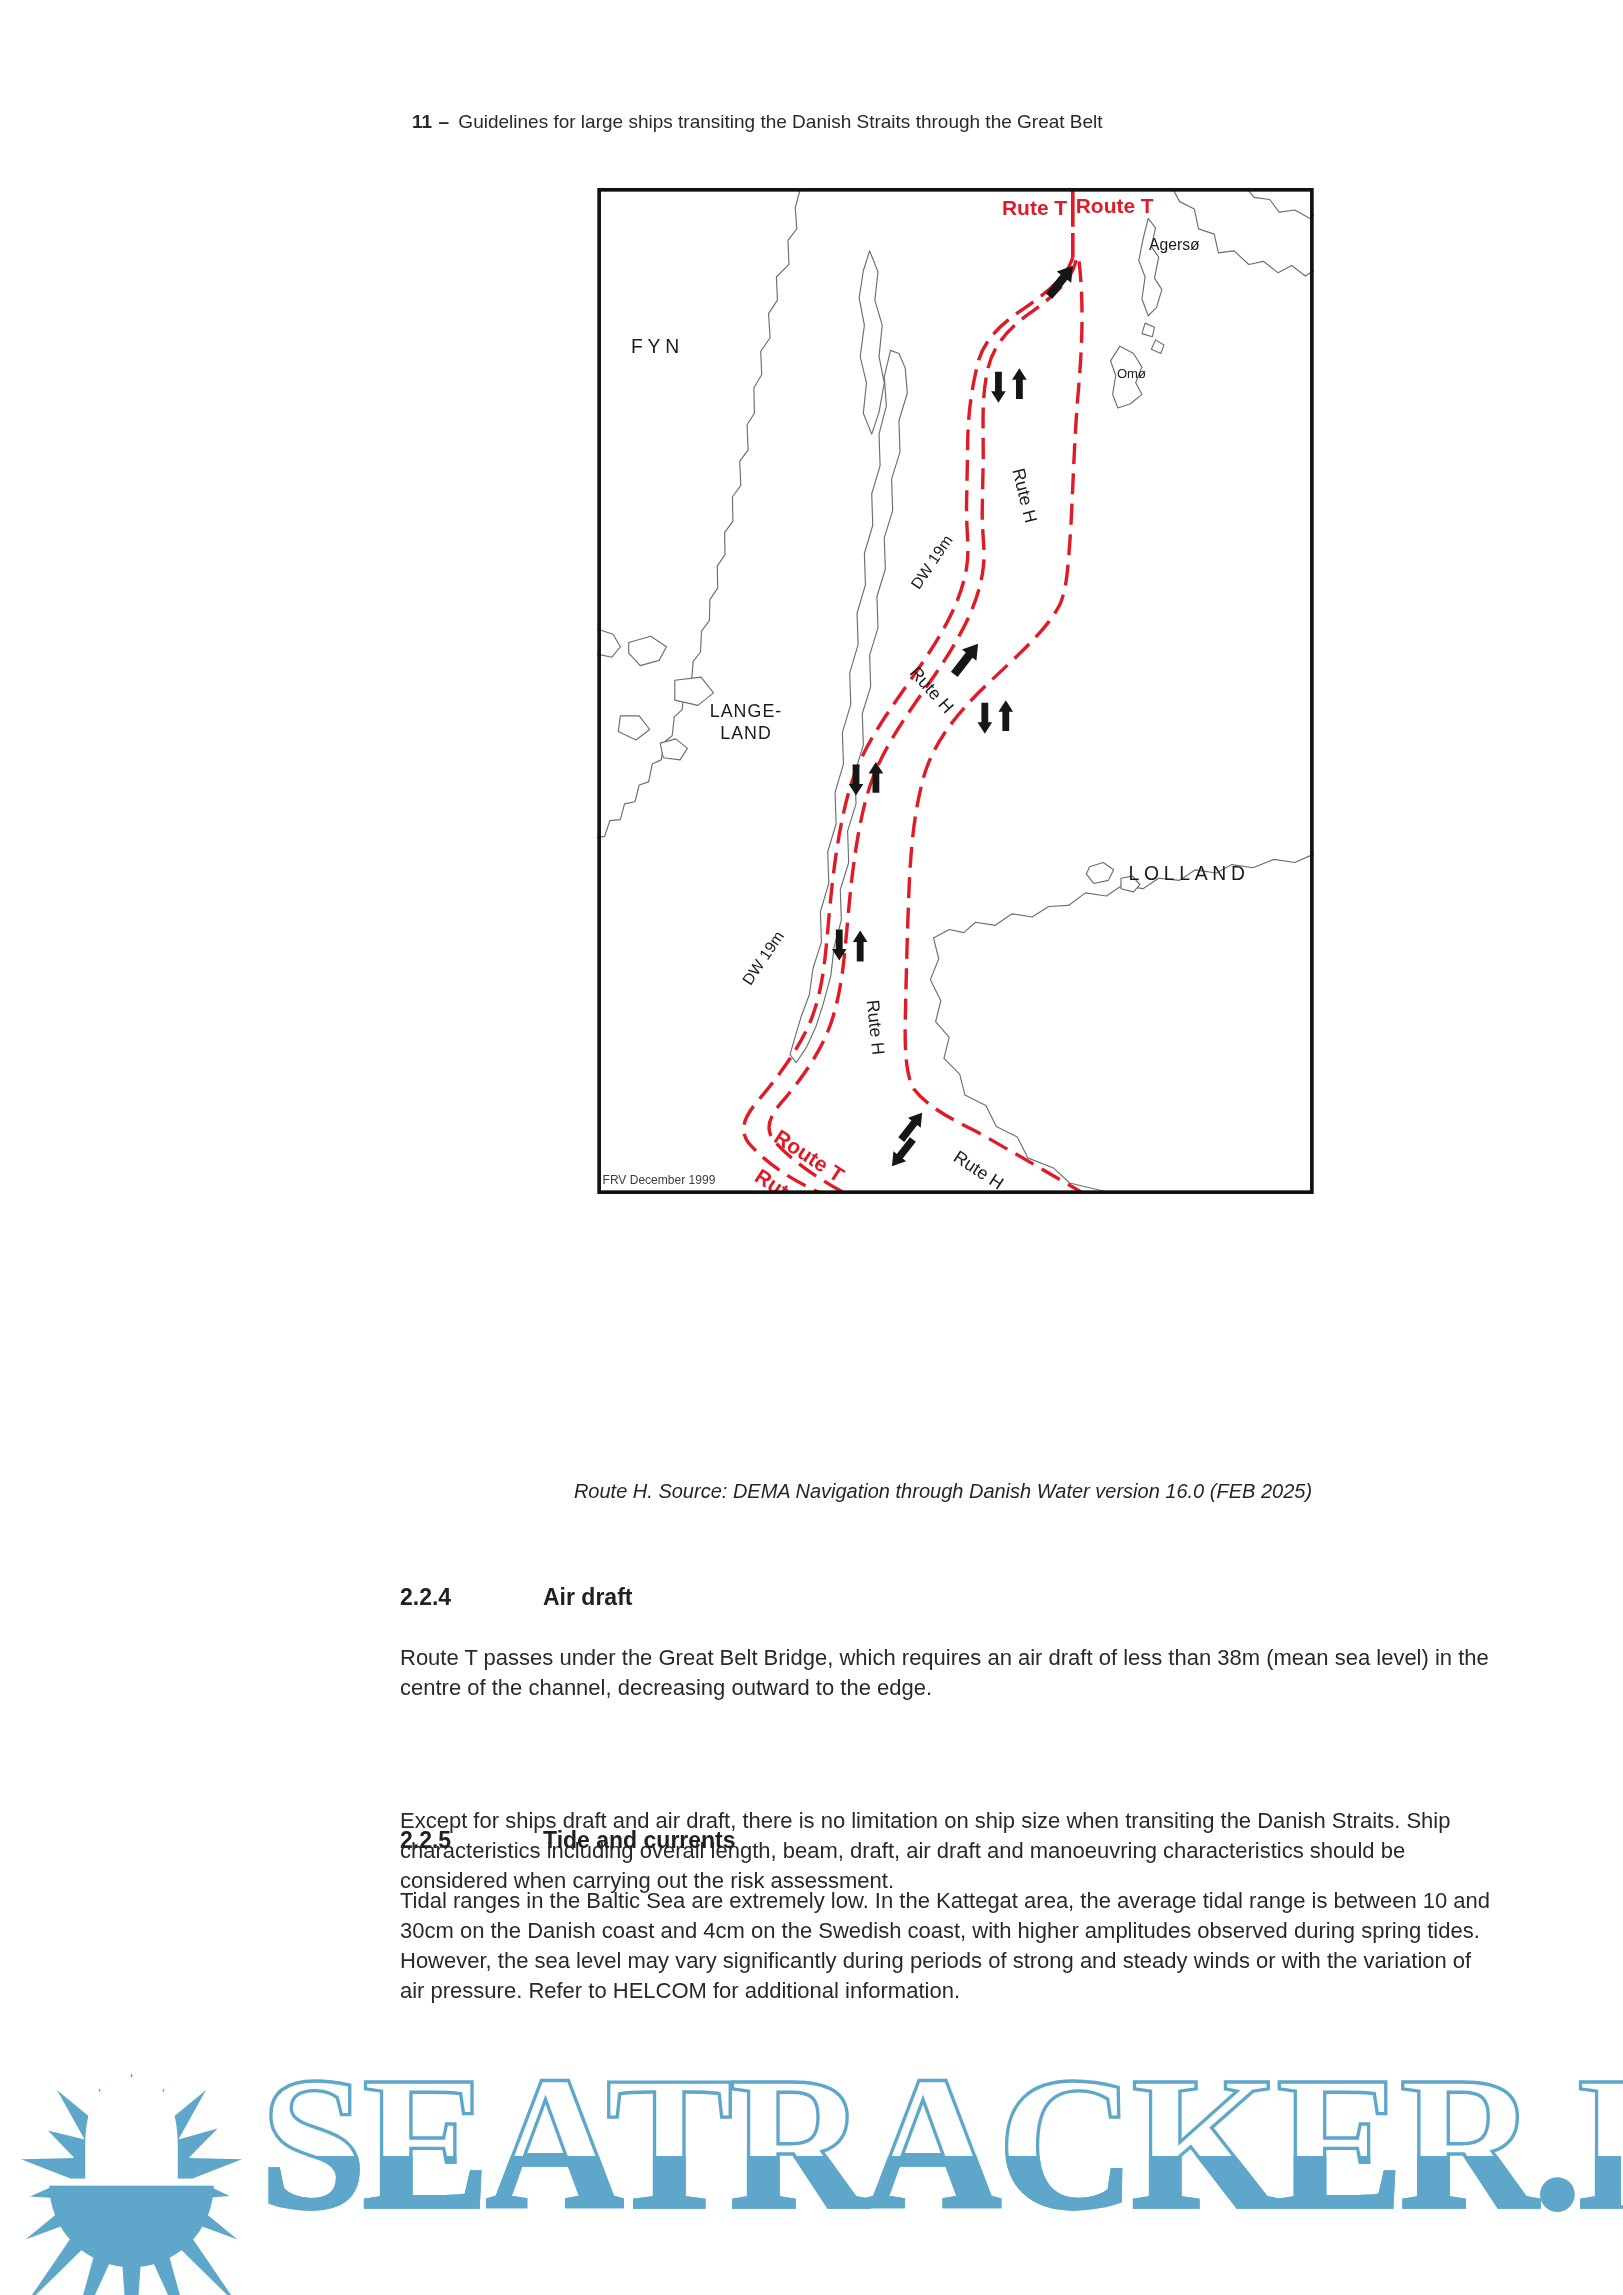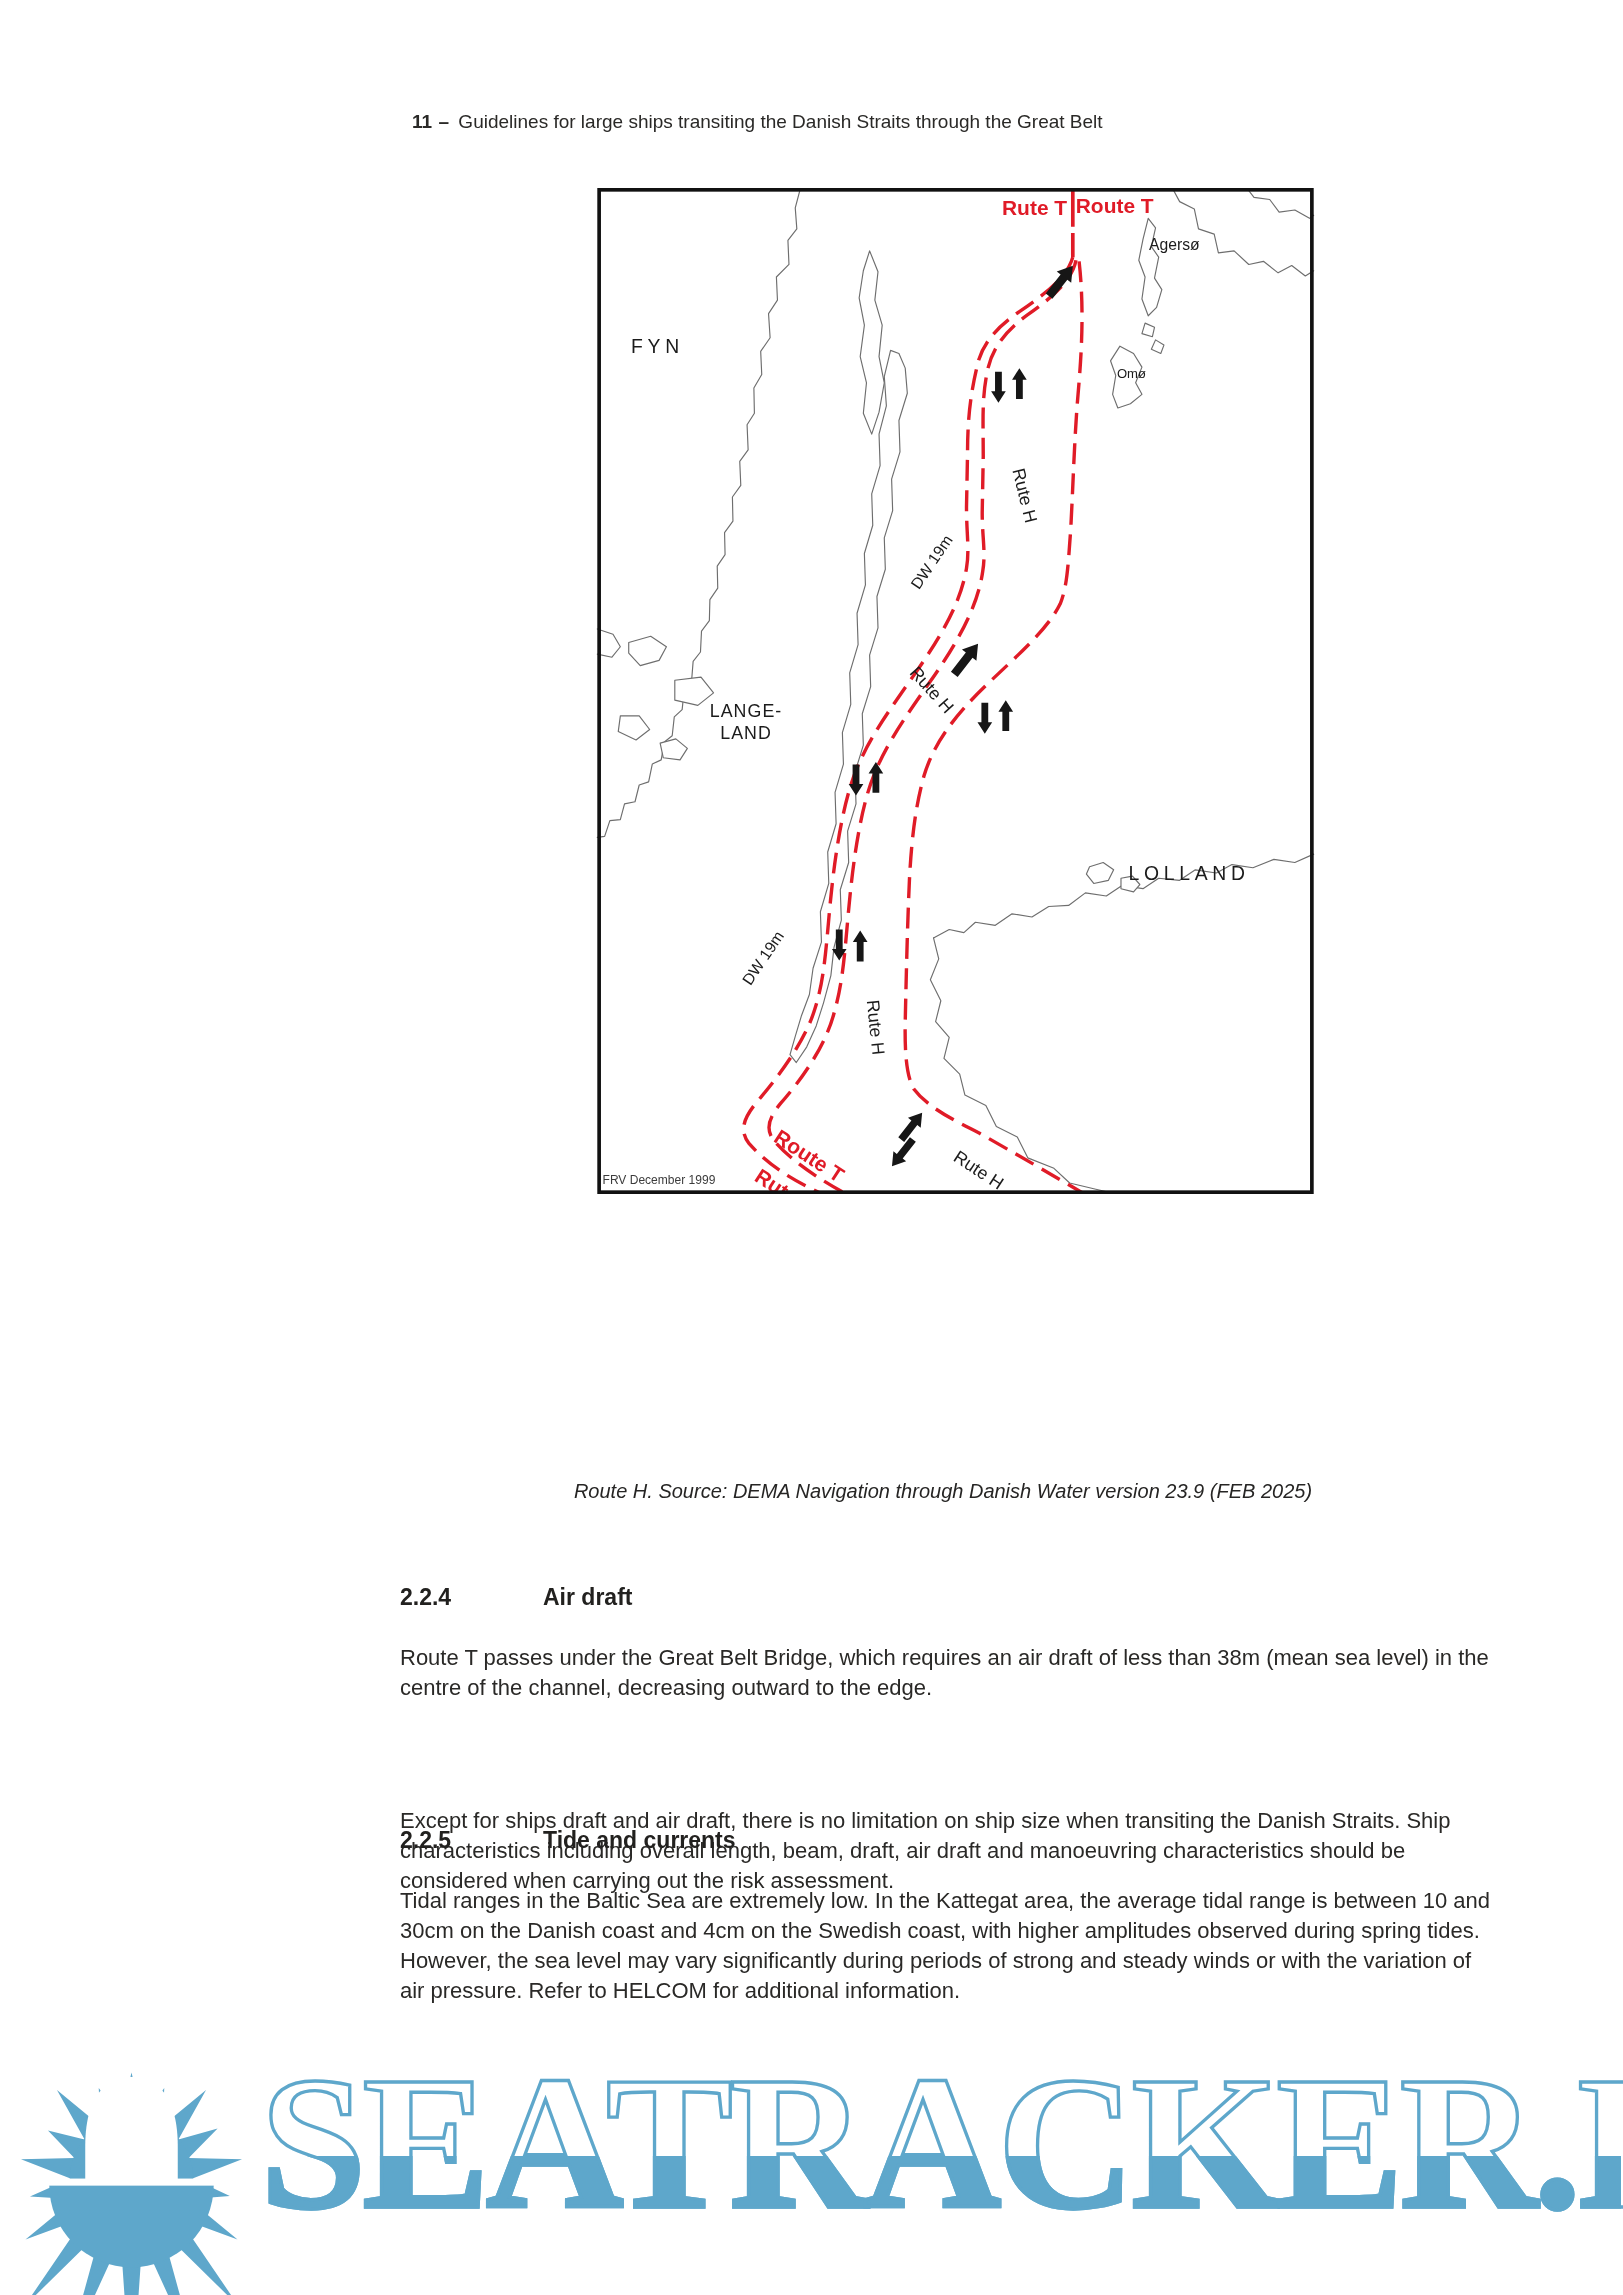--- a/index.html
+++ b/index.html
@@ -127,7 +127,7 @@
   </div>
 
   <div class="caption">
-    <div class="i">Route H. Source: DEMA Navigation through Danish Water version 23.9 (FEB 2025)</div>
+    <div class="i">Route H. Source: DEMA Navigation through Danish Water version 16.0 (FEB 2025)</div>
   </div>
 
   <div class="sechead" style="top:1584px;">

